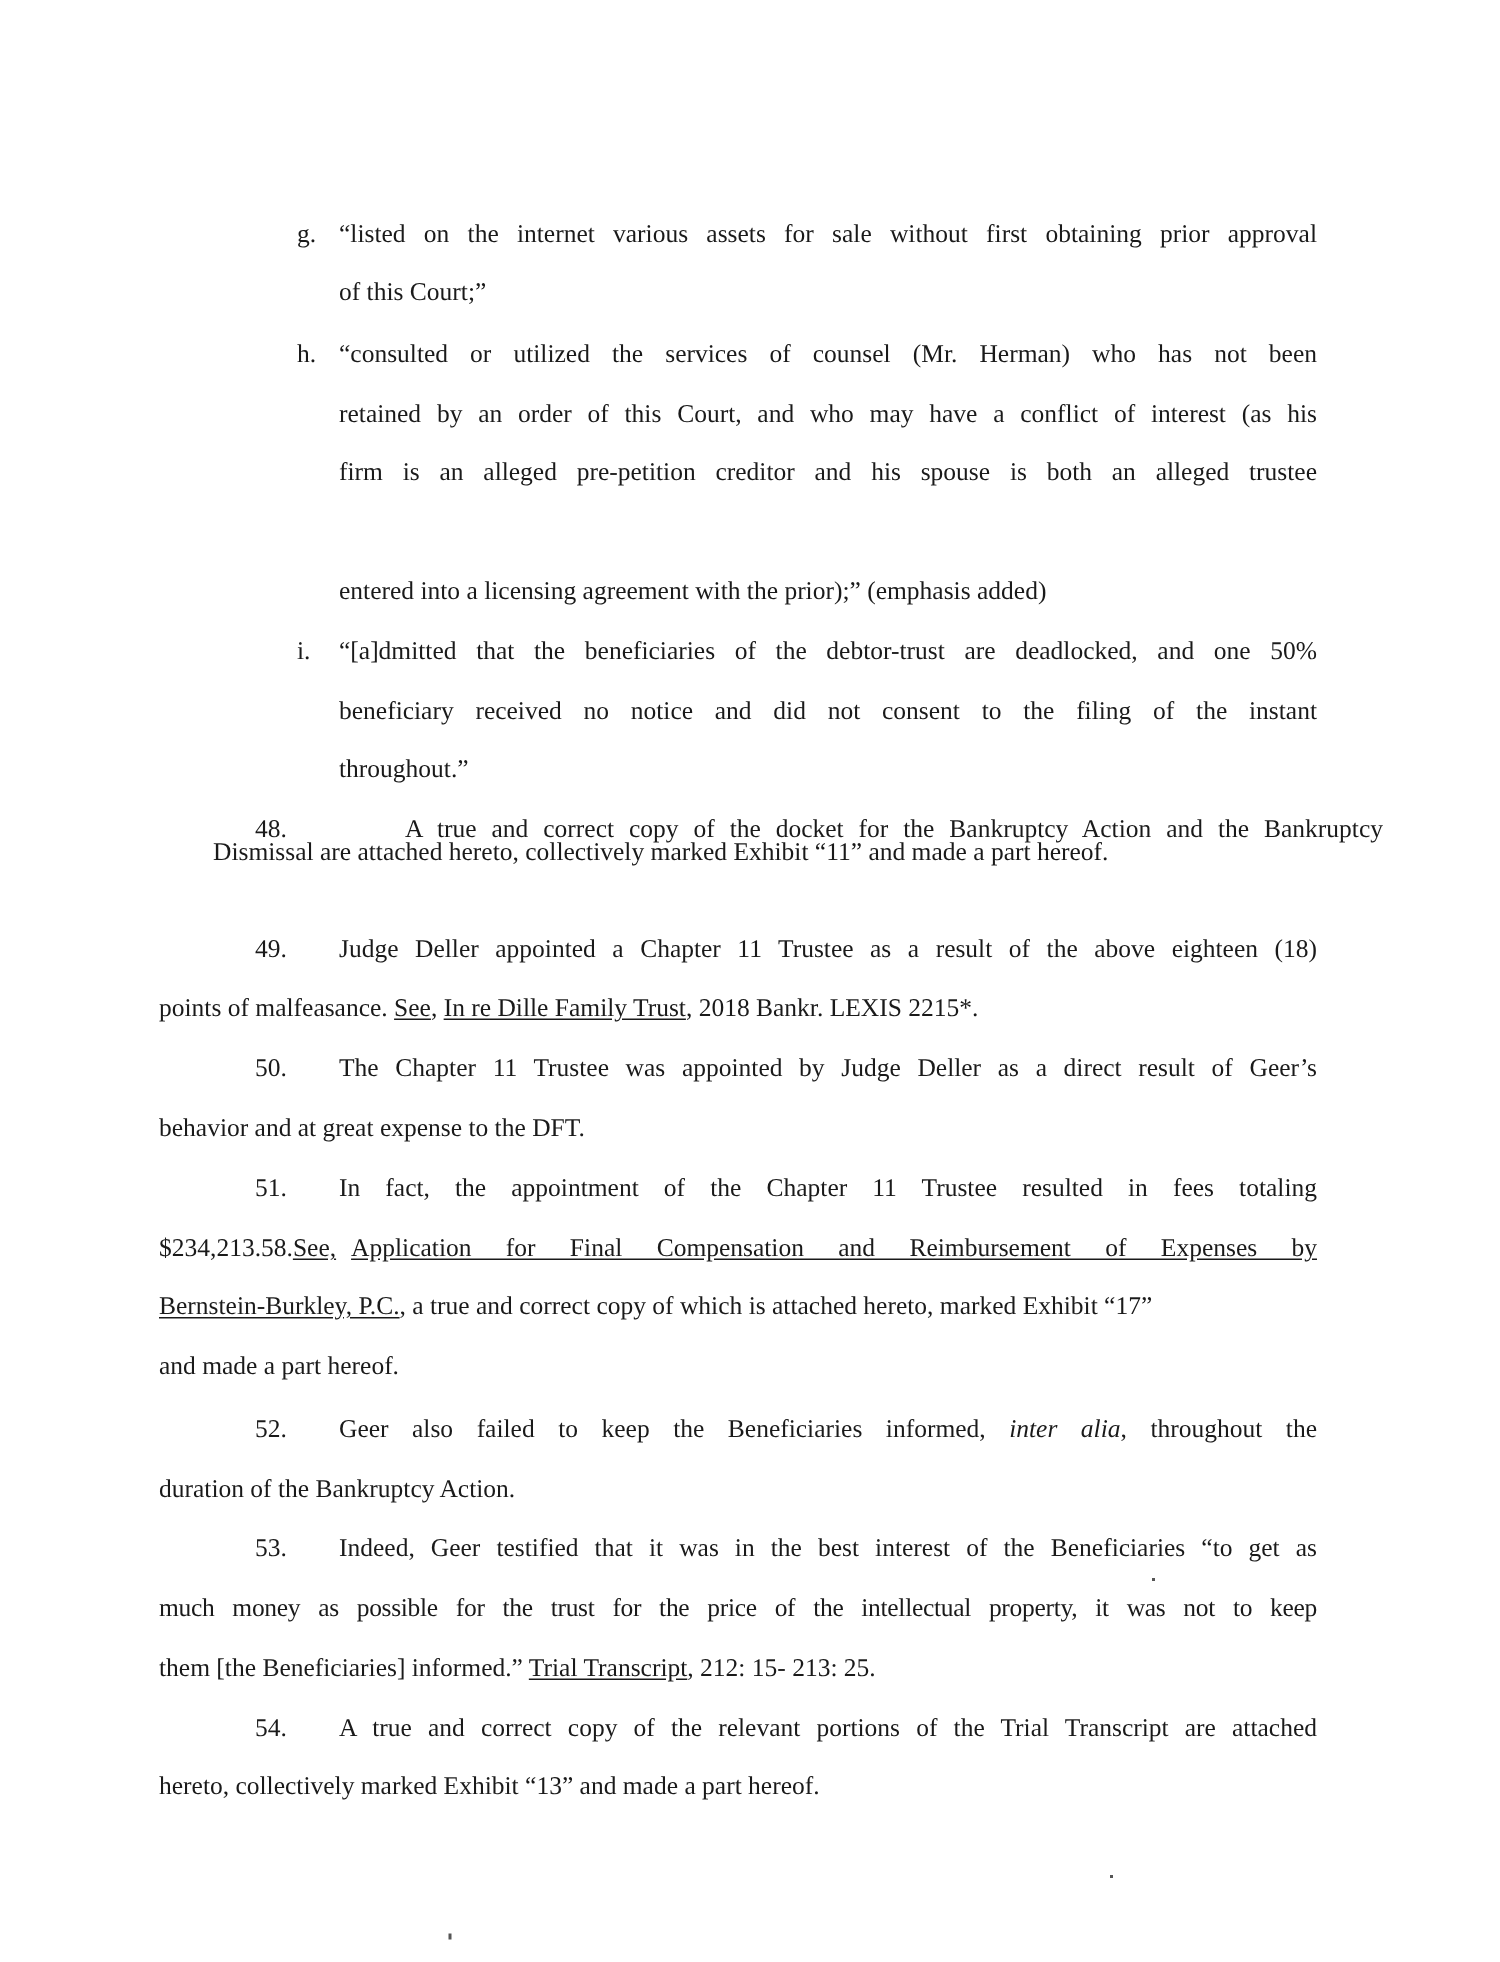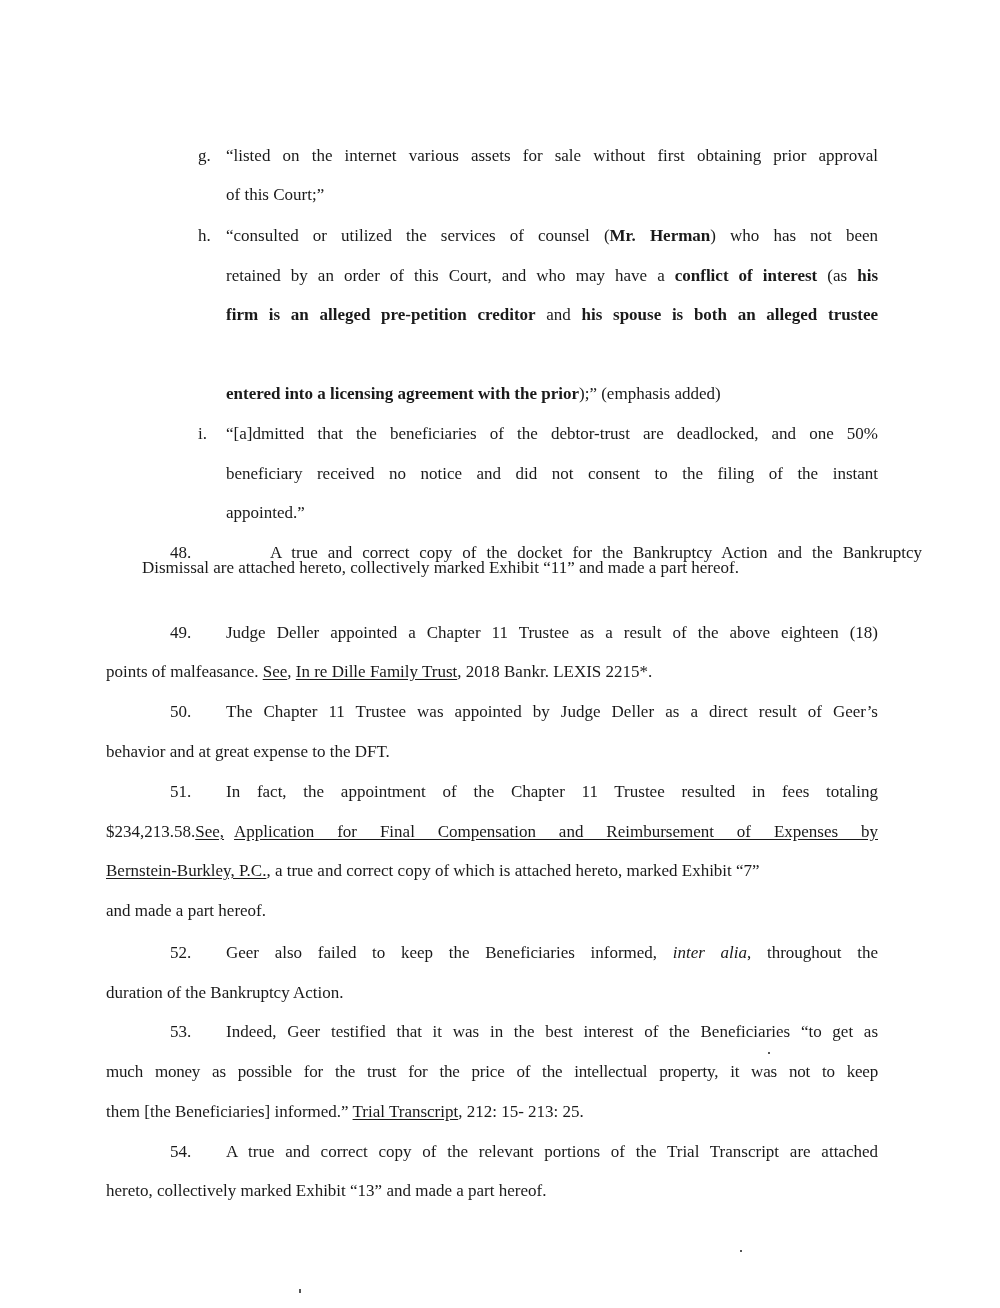--- a/index.html
+++ b/index.html
@@ -15,7 +15,7 @@
   }
   .just { text-align: justify; text-align-last: justify; }
   .u { text-decoration: underline; text-underline-offset: 2px; }
-  .b { font-weight: bold; }
+  .b { font-weight: normal; }
   .i { font-style: italic; }
   .speck { position: absolute; width: 2px; height: 2px; background: #555; }
 </style>

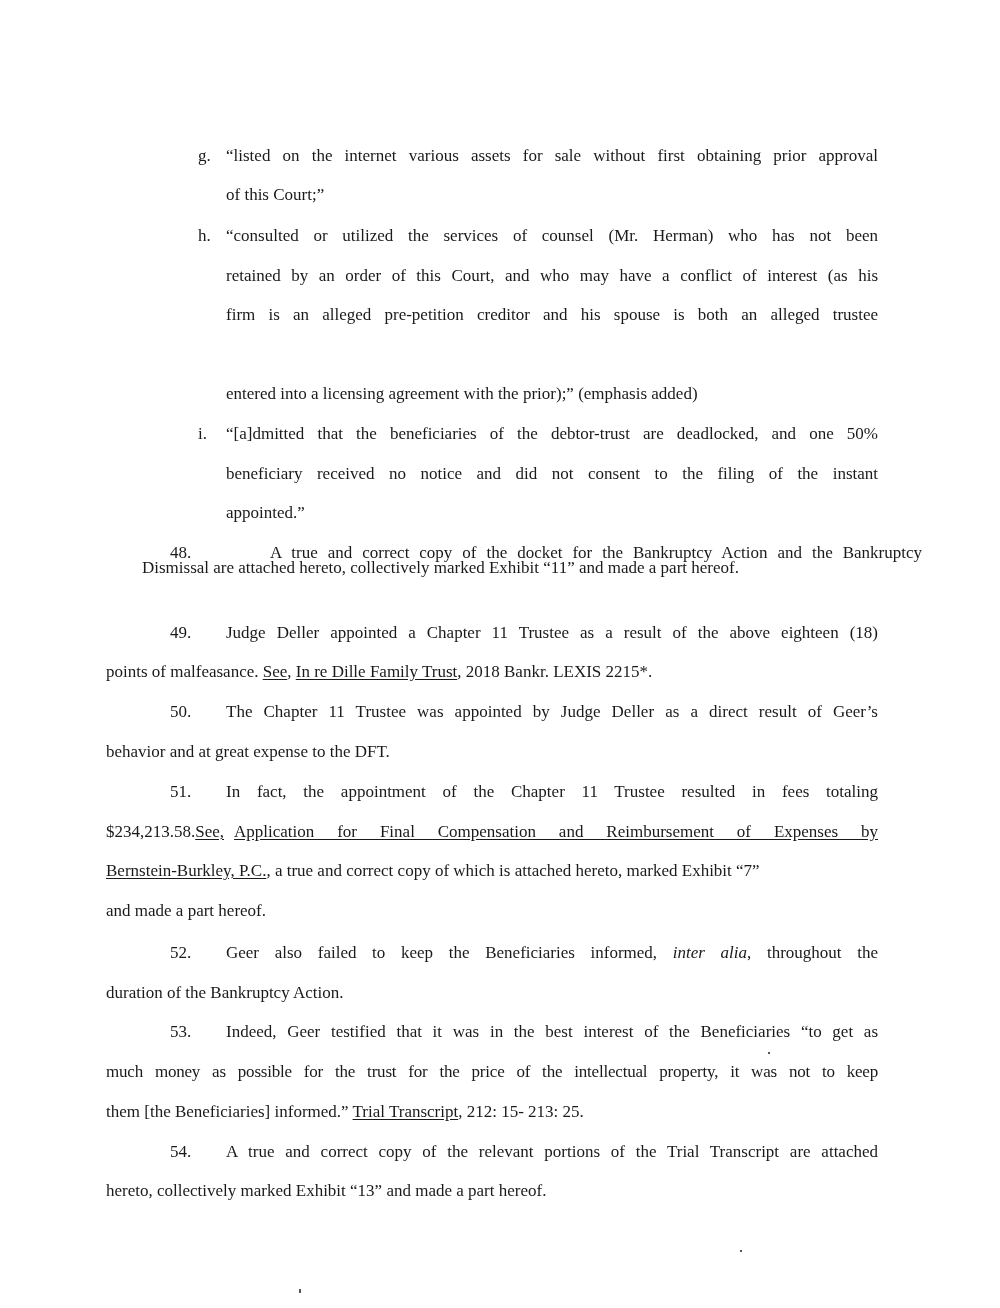--- a/index.html
+++ b/index.html
@@ -37,7 +37,7 @@
   <div class="line" style="left:198px; top:424px;">i.</div>
   <div class="line just" style="left:226px; top:424px; width:652px;">“[a]dmitted that the beneficiaries of the debtor-trust are deadlocked, and one 50%</div>
   <div class="line just" style="left:226px; top:464px; width:652px;">beneficiary received no notice and did not consent to the filing of the instant</div>
-  <div class="line" style="left:226px; top:503px;">appointed.”</div>
+  <div class="line" style="left:226px; top:503px;">throughout.”</div>
 
   <div class="line" style="left:170px; top:543px;">48.</div>
   <div class="line just" style="left:226px; top:543px; width:652px;margin-left:44px;">A true and correct copy of the docket for the Bankruptcy Action and the Bankruptcy</div>

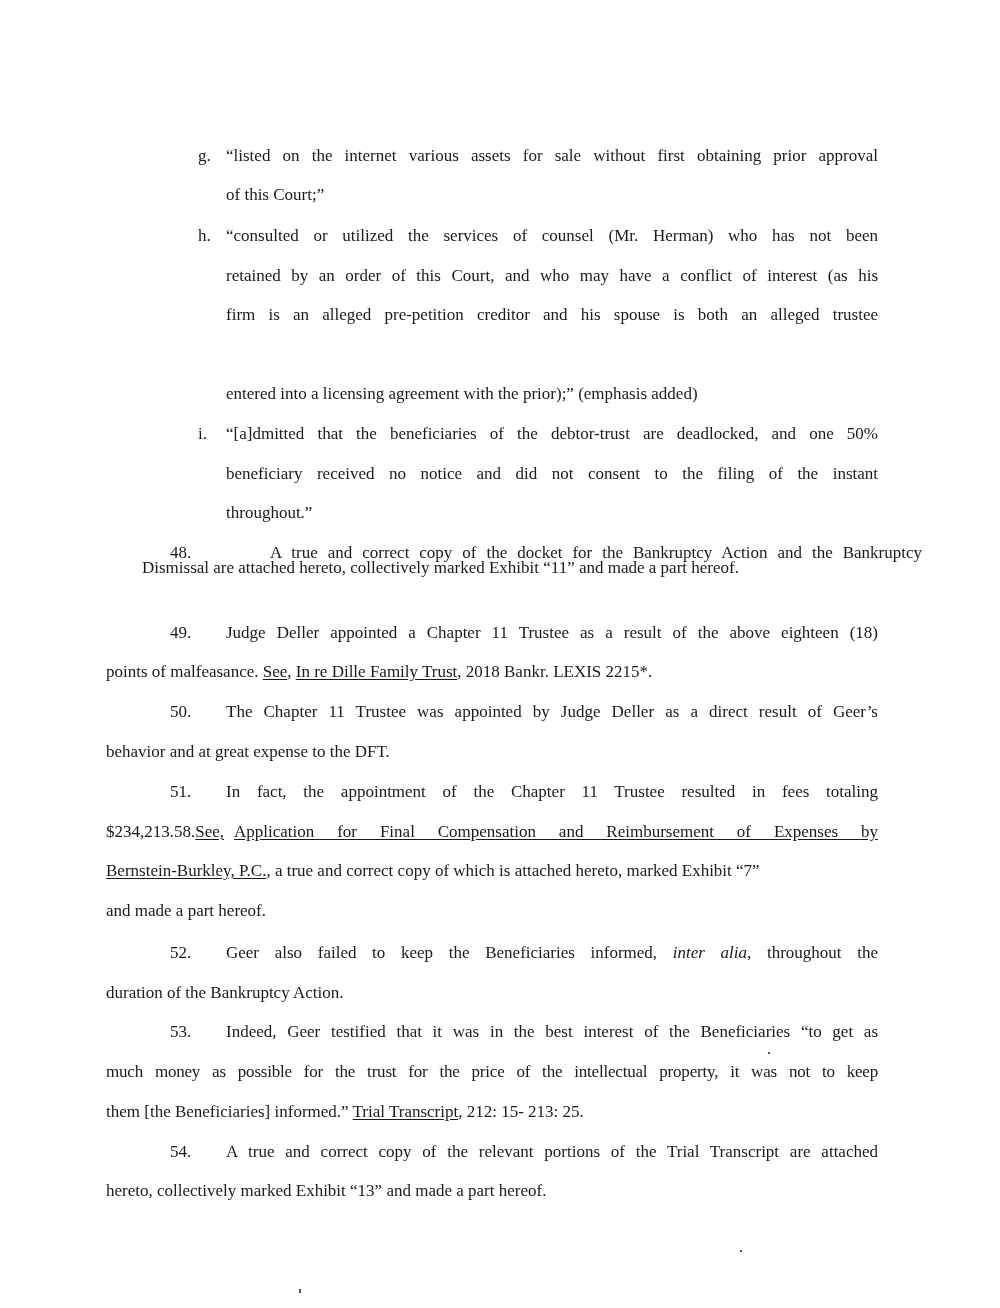--- a/index.html
+++ b/index.html
@@ -58,7 +58,7 @@
     <span class="u">See,</span>
     <span class="u just" style="flex:1; margin-left:10px; display:block;">Application for Final Compensation and Reimbursement of Expenses by</span>
   </div>
-  <div class="line" style="left:106px; top:861px; width:772px;"><span class="u">Bernstein-Burkley, P.C.</span><span>, a true and correct copy of which is attached hereto, marked Exhibit “7”</span></div>
+  <div class="line" style="left:106px; top:861px; width:772px;"><span class="u">Bernstein-Burkley, P.C.</span><span>, a true and correct copy of which is attached hereto, marked Exhibit “17”</span></div>
   <div class="line" style="left:106px; top:901px;">and made a part hereof.</div>
 
   <div class="line" style="left:170px; top:943px;">52.</div>

